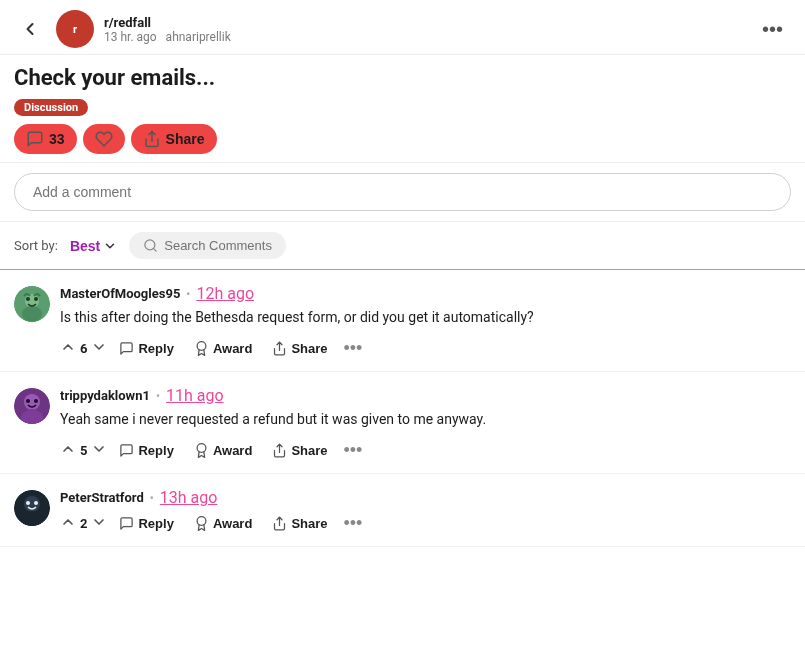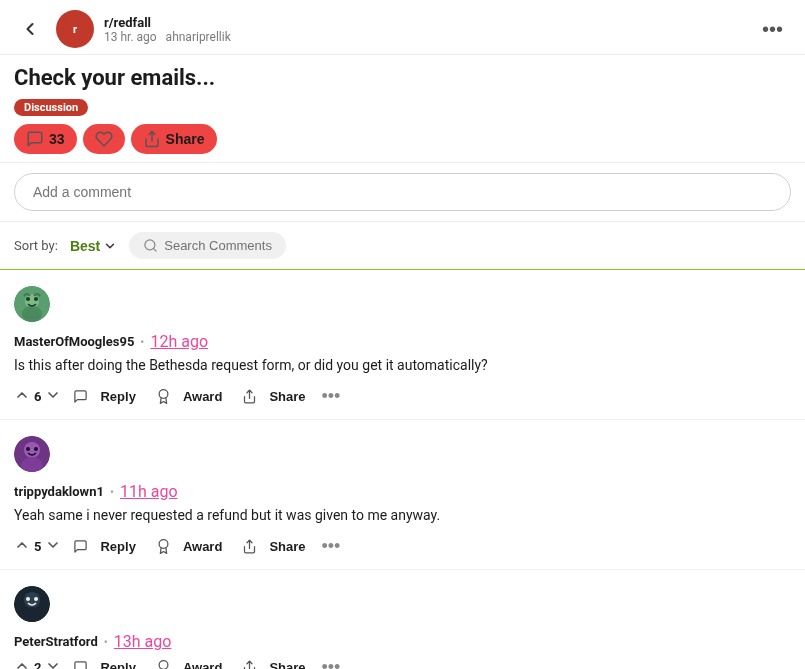--- a/index.html
+++ b/index.html
@@ -111,7 +111,7 @@
     .sort-btn {
       display: flex; align-items: center; gap: 3px;
       background: transparent; border: none; cursor: pointer;
-      font-size: 14px; font-weight: 700; color: #4d7c0f;
+      font-size: 14px; font-weight: 700; color: #a21caf;
     }
     .search-comments {
       display: flex; align-items: center; gap: 6px;

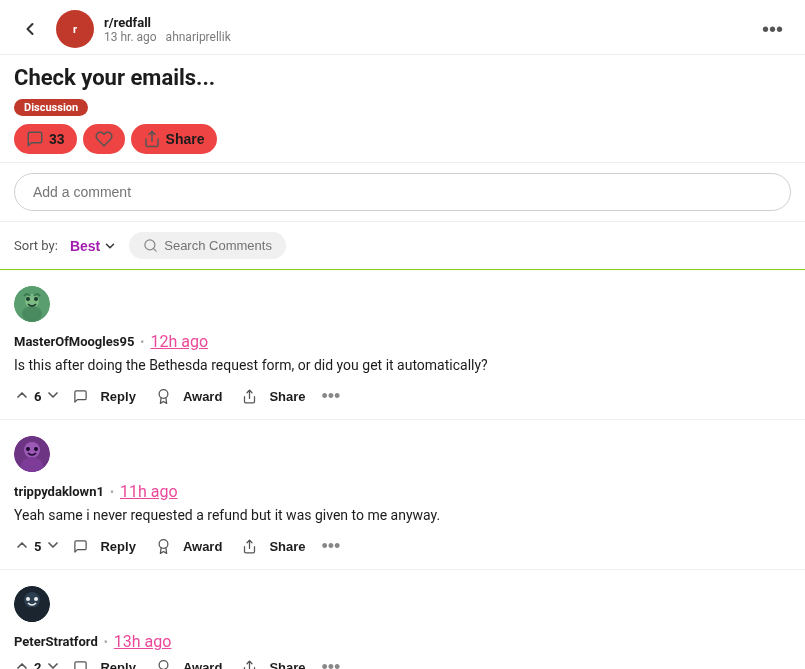--- a/index.html
+++ b/index.html
@@ -128,7 +128,6 @@
       gap: 10px;
       padding: 14px 14px 0 14px;
       border-bottom: 1px solid #f0f0f0;
-      flex-direction: column;
     }
     .comment-avatar {
       width: 36px; height: 36px;

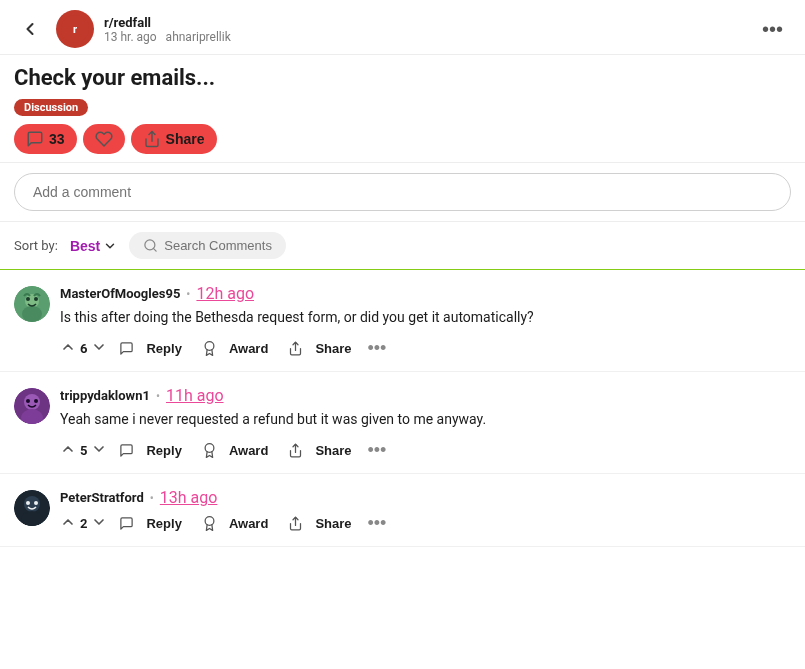--- a/index.html
+++ b/index.html
@@ -158,7 +158,7 @@
     .small-arrow { font-size: 14px; color: #555; cursor: pointer; background: none; border: none; }
     .small-count { font-size: 13px; font-weight: 700; }
     .comment-action-btn {
-      display: flex; align-items: flex-start; gap: 12px;
+      display: flex; align-items: flex-start; gap: 4px;
       background: transparent; border: none;
       border-radius: 16px; padding: 4px 8px;
       font-size: 13px; font-weight: 600; color: #1c1c1c;

